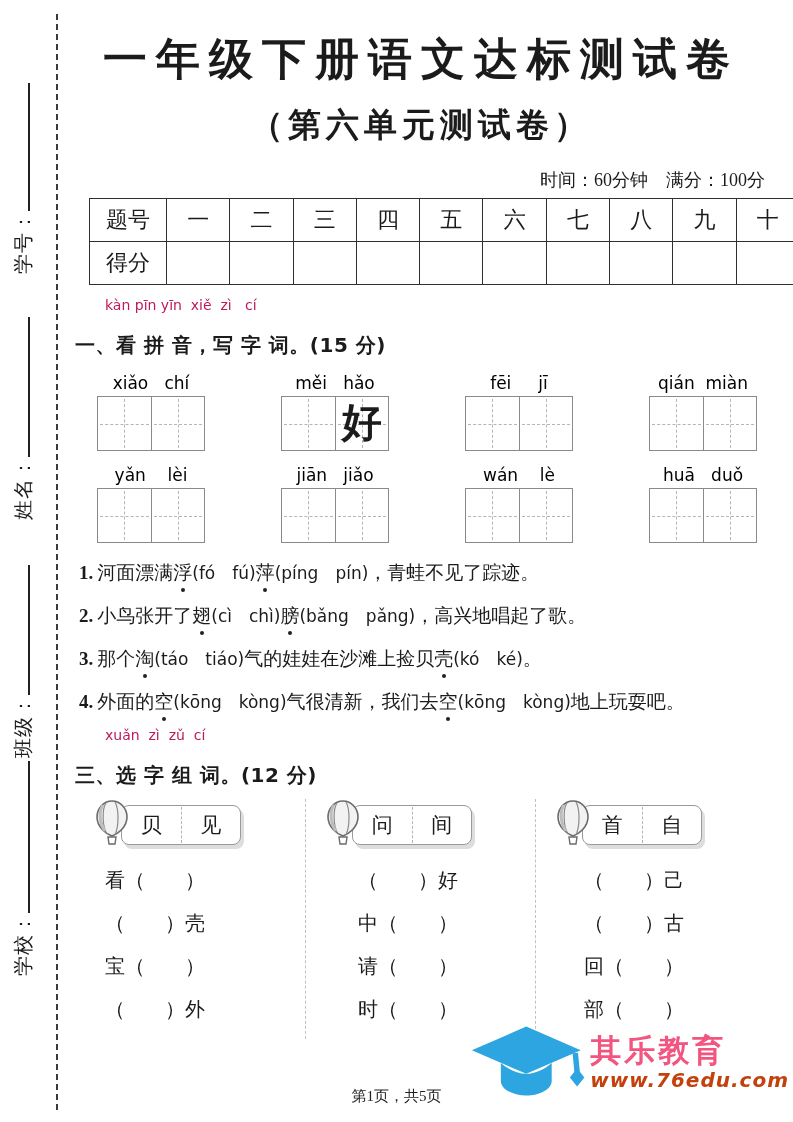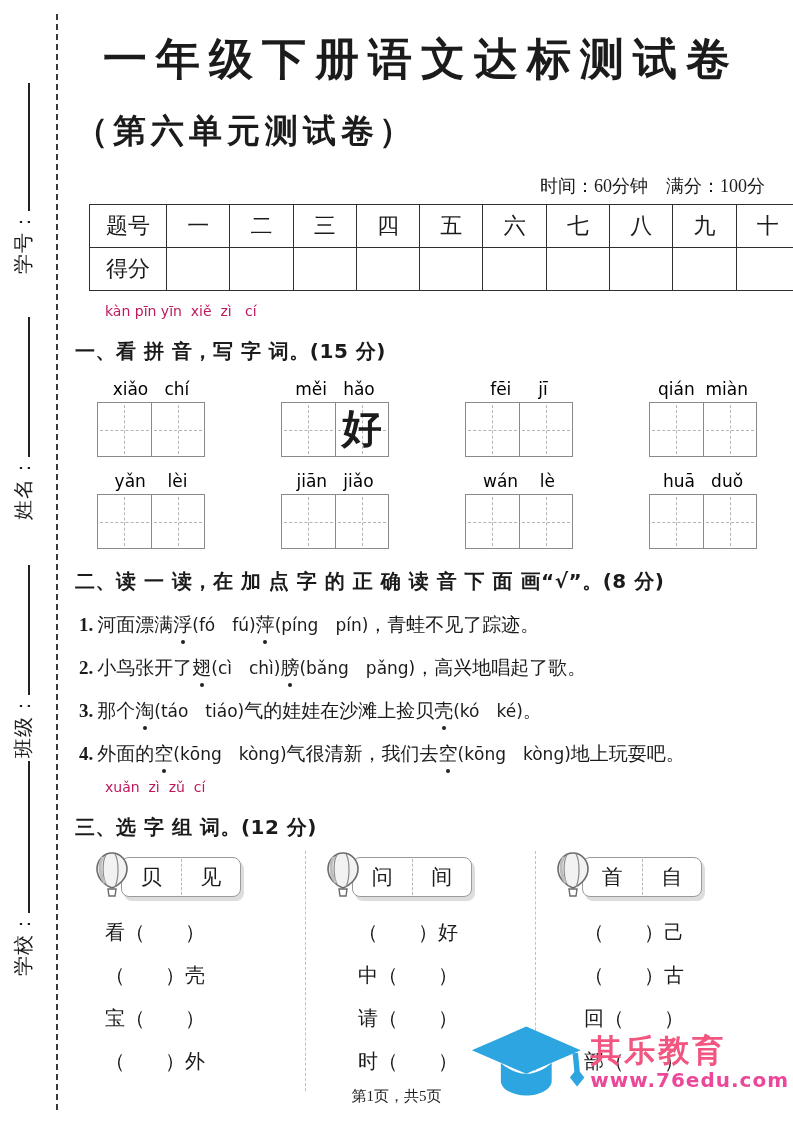--- a/index.html
+++ b/index.html
@@ -21,7 +21,7 @@
   
   .content{position:absolute; left:75px; top:0; width:692px;}
   .title{margin:30px 0 0 0; text-align:center; font-size:44px; font-weight:bold; letter-spacing:9px;}
-  .subtitle{margin:20px 0 0 0; font-size:33px; font-weight:bold; letter-spacing:5px;}
+  .subtitle{margin:14px 0 0 0; text-align:center; font-size:33px; font-weight:bold; letter-spacing:5px;}
   .meta{margin-top:20px; text-align:right; font-size:18px; padding-right:2px;}
 
   

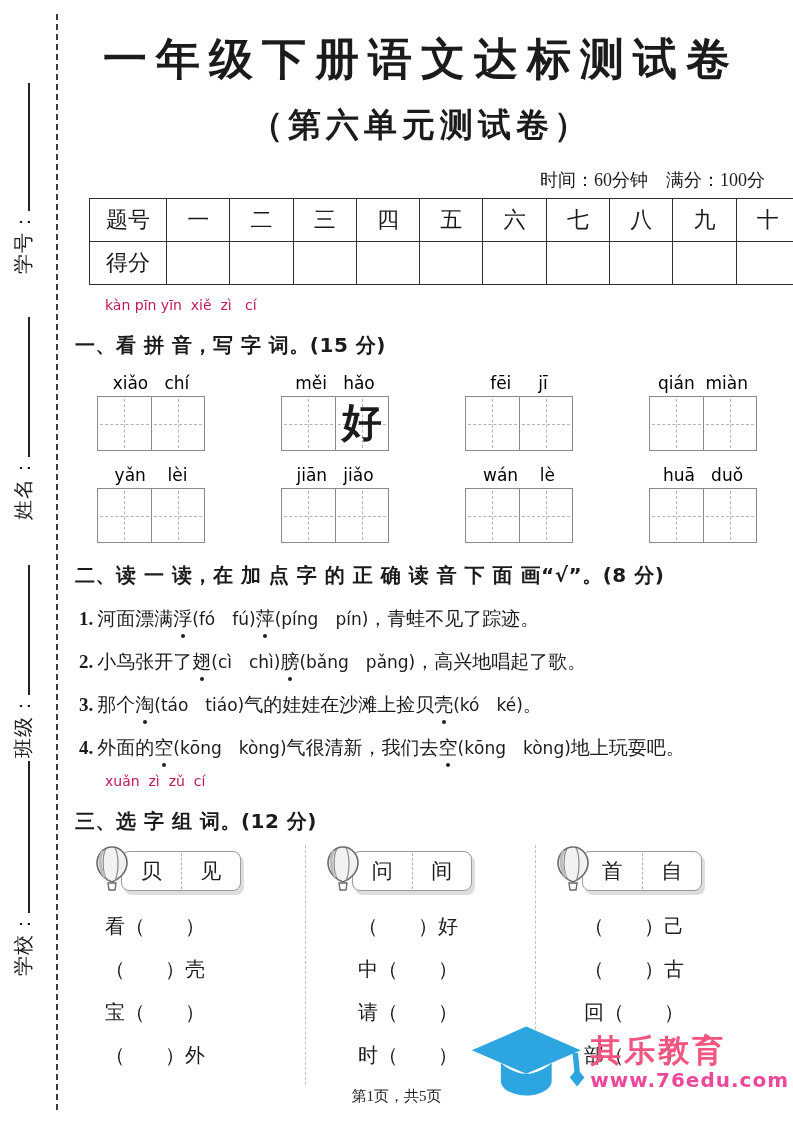--- a/index.html
+++ b/index.html
@@ -195,7 +195,6 @@
     </div>
 
     <div>
-      <div class="sec-heading">二、读 一 读，在 加 点 字 的 正 确 读 音 下 面 画“√”。(8 分)</div>
       <div id="s2-items">
           <div class="q-item"><span class="q-num">1.</span><span class="seg-cn">河面漂满</span><span class="seg-dot">浮</span><span class="seg-py">(fó　fú)</span><span class="seg-dot">萍</span><span class="seg-py">(píng　pín)</span><span class="seg-cn">，青蛙不见了踪迹。</span></div>
           <div class="q-item"><span class="q-num">2.</span><span class="seg-cn">小鸟张开了</span><span class="seg-dot">翅</span><span class="seg-py">(cì　chì)</span><span class="seg-dot">膀</span><span class="seg-py">(bǎng　pǎng)</span><span class="seg-cn">，高兴地唱起了歌。</span></div>

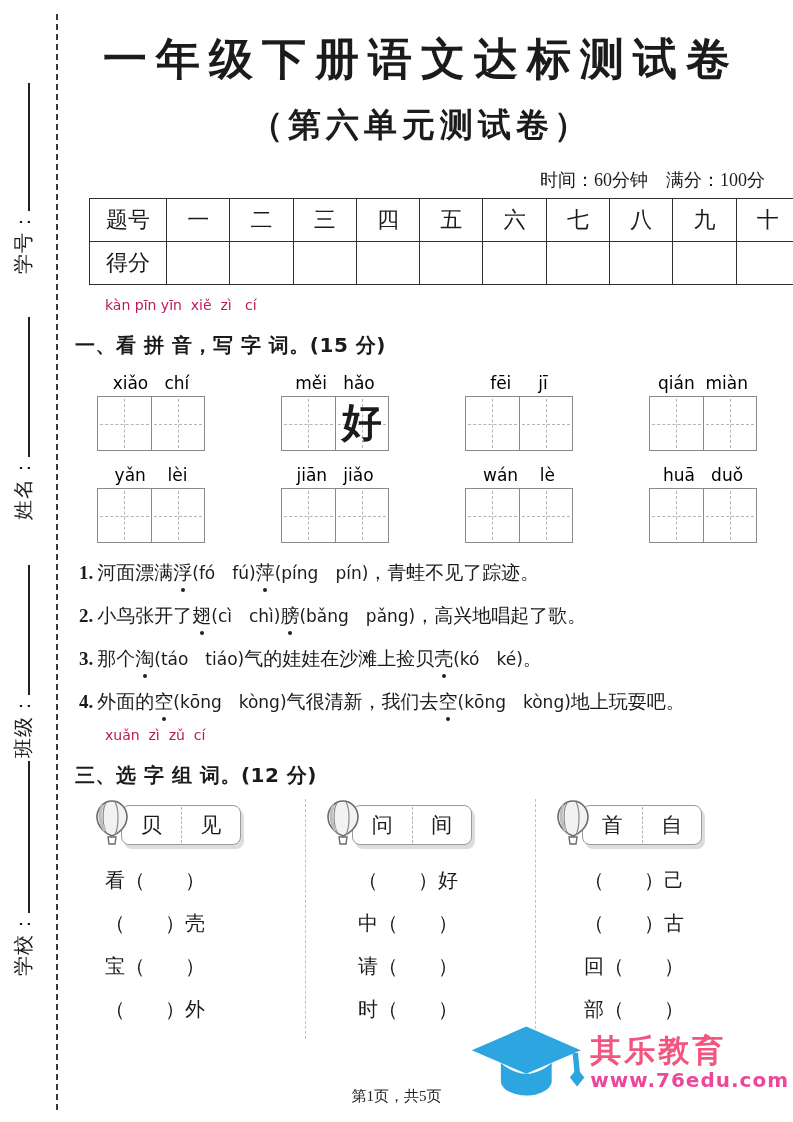--- a/index.html
+++ b/index.html
@@ -279,7 +279,7 @@
     </svg>
     <div class="logo-text">
       <div class="brand" style="color: rgb(242, 85, 127);">其乐教育</div>
-      <div class="brand-url" style="color: #ec4899;">www.76edu.com</div>
+      <div class="brand-url" style="color: #c2410c; font-style: italic;">www.76edu.com</div>
     </div>
   </div>
 

